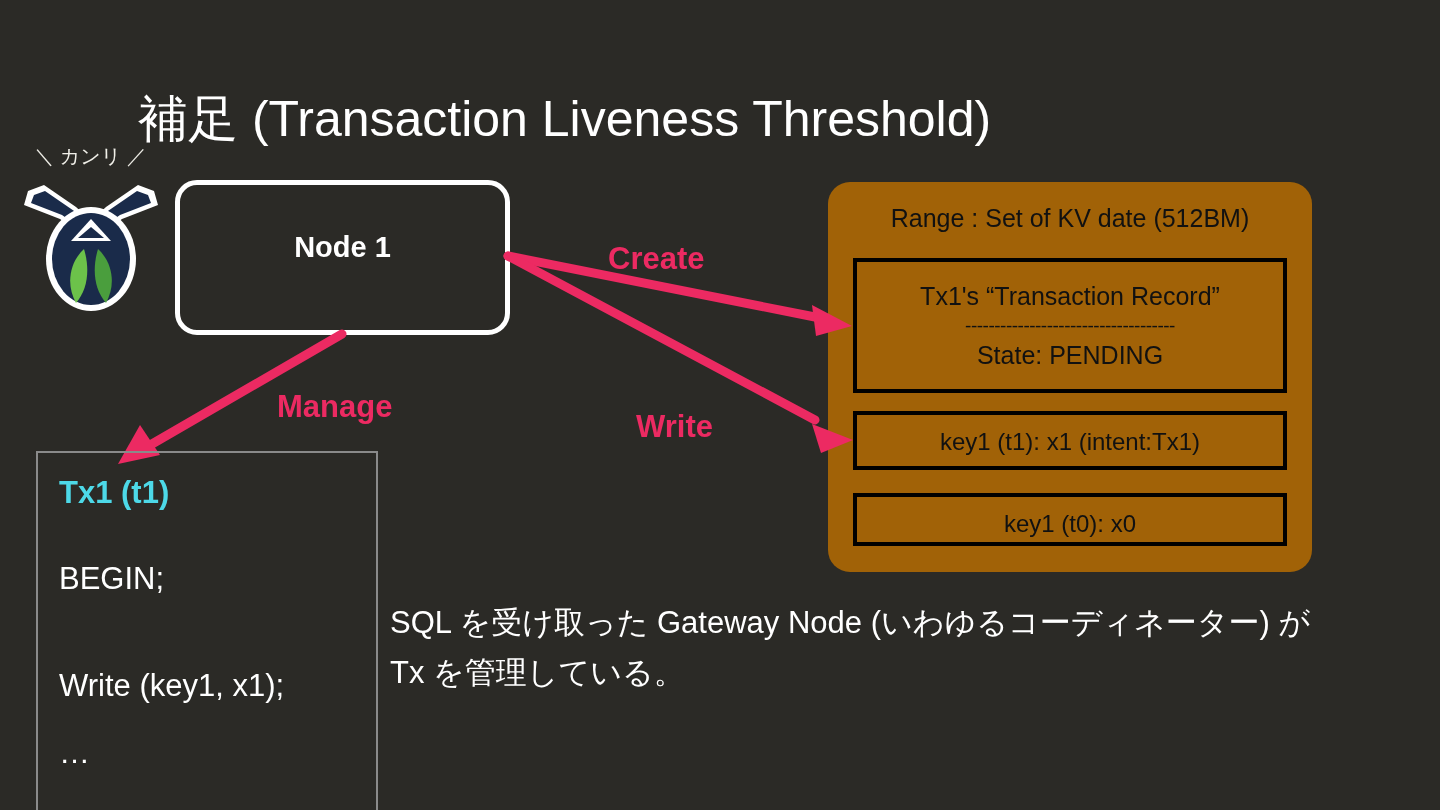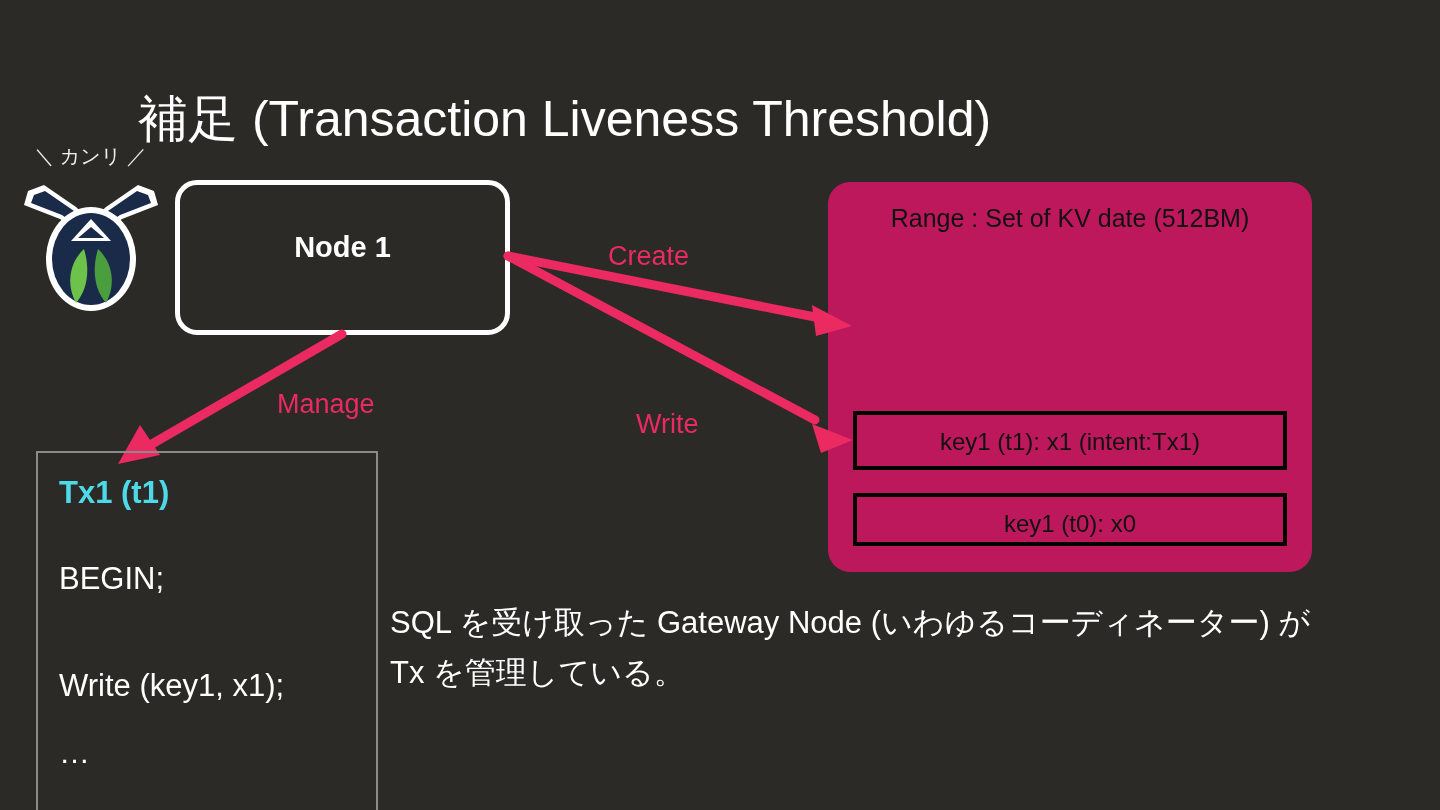--- a/index.html
+++ b/index.html
@@ -86,7 +86,7 @@
     top: 182px;
     width: 484px;
     height: 390px;
-    background: #be185d;
+    background: #a16207;
     border-radius: 22px;
     box-sizing: border-box;
   }

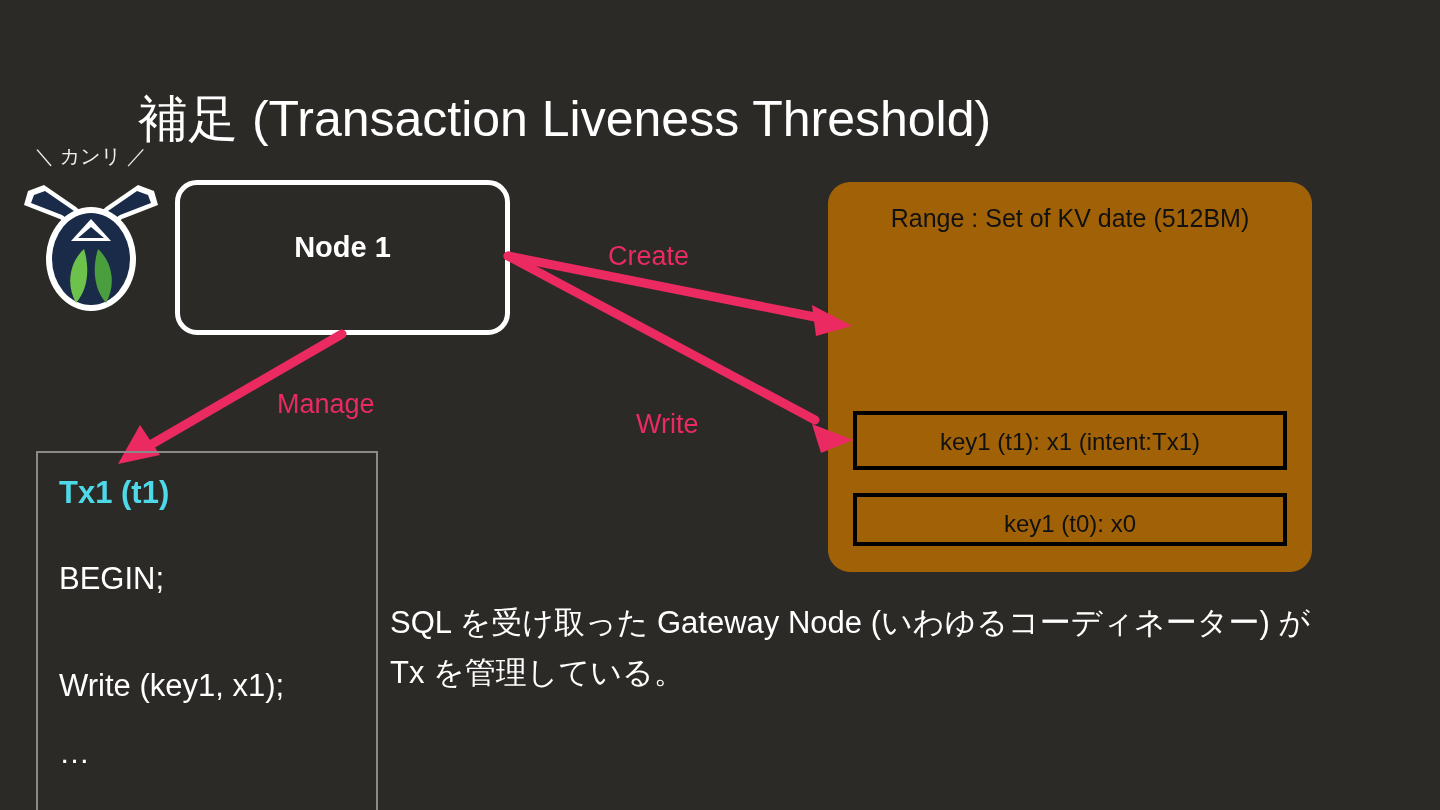--- a/index.html
+++ b/index.html
@@ -163,8 +163,8 @@
   
   .arrow-label {
     position: absolute;
-    font-size: 27px;
-    font-weight: normal;
+    font-size: 31px;
+    font-weight: bold;
     color: #ec2a62;
     white-space: nowrap;
   }

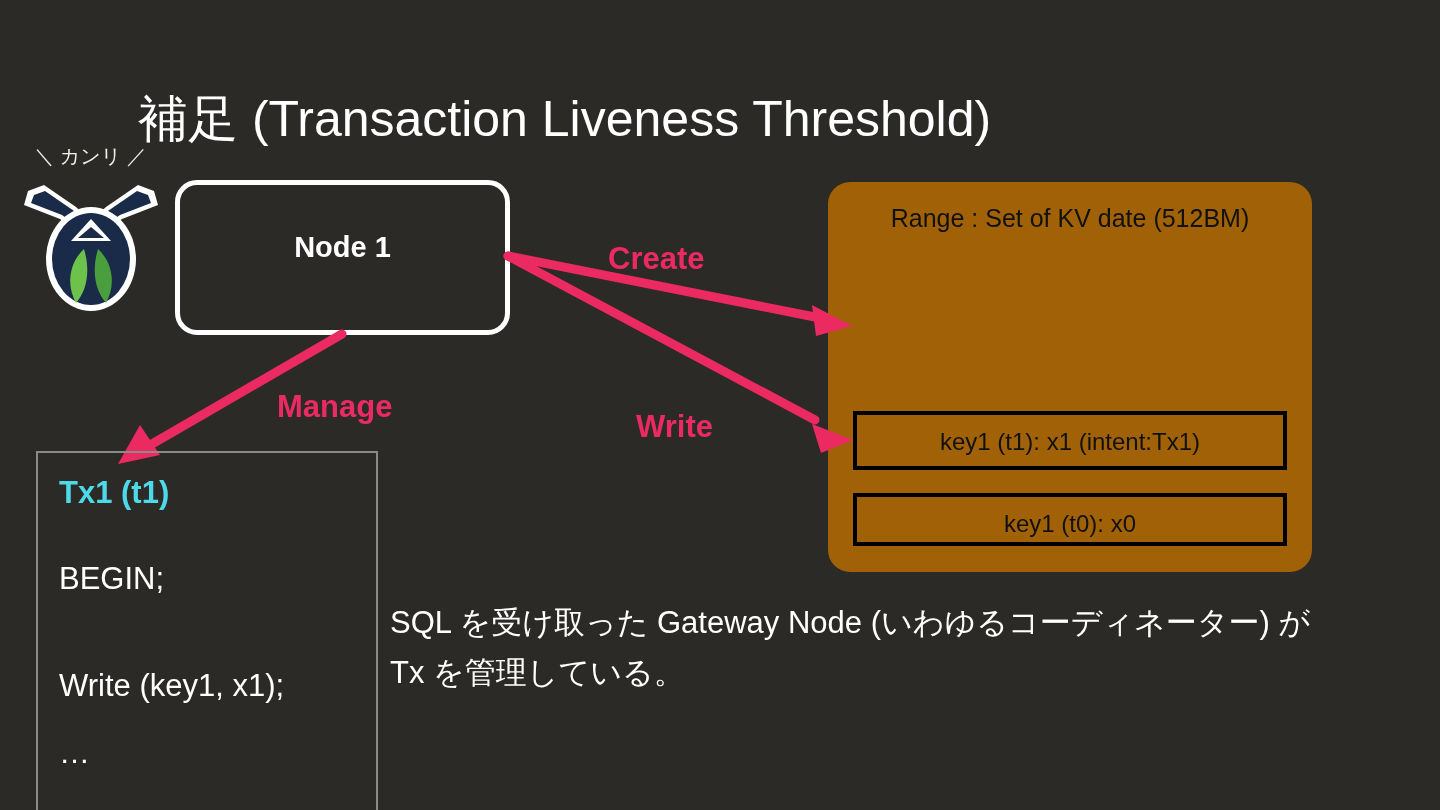--- a/index.html
+++ b/index.html
@@ -249,6 +249,11 @@
   <div id="range-box">
     <div id="range-title">Range : Set of KV date (512BM)</div>
 
+    <div class="kv-box" id="tx-record-box">
+      <div id="tx-record-line1">Tx1's “Transaction Record”</div>
+      <div id="tx-record-sep">------------------------------------</div>
+      <div id="tx-record-line2">State: PENDING</div>
+    </div>
 
     <div class="kv-box" id="kv-intent-box">
       <div class="kv-text">key1 (t1): x1 (intent:Tx1)</div>

